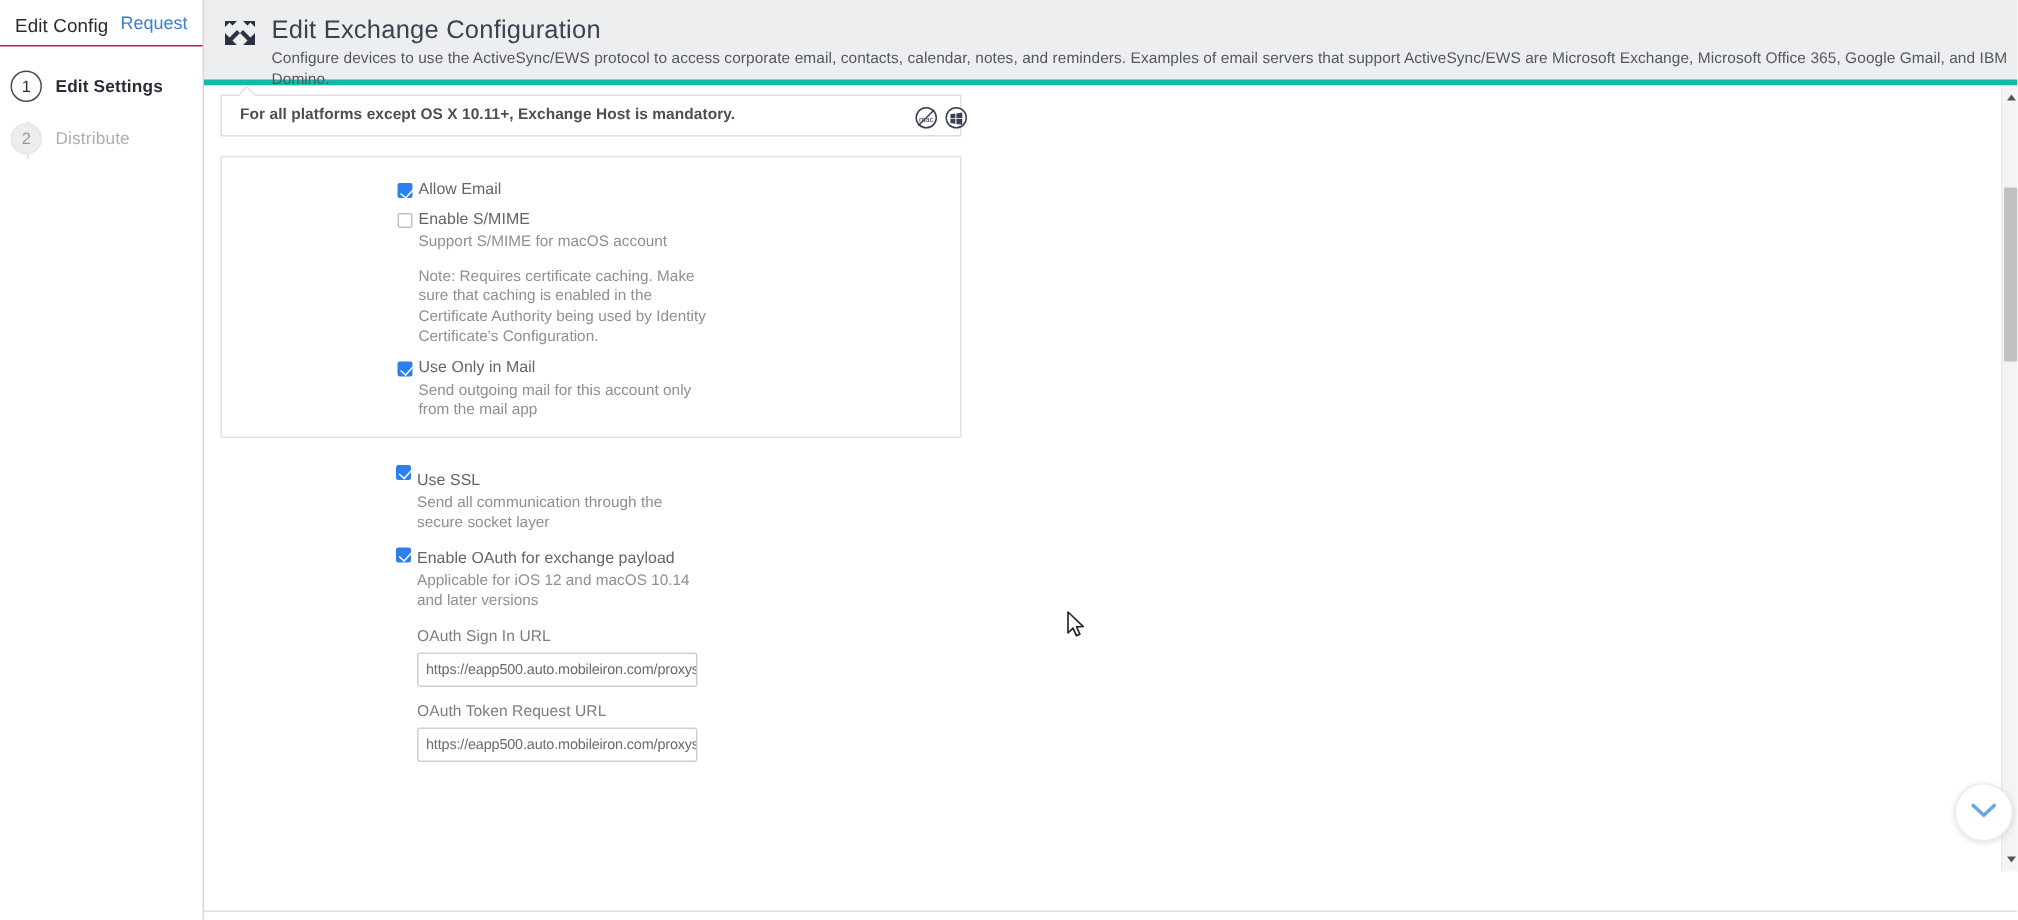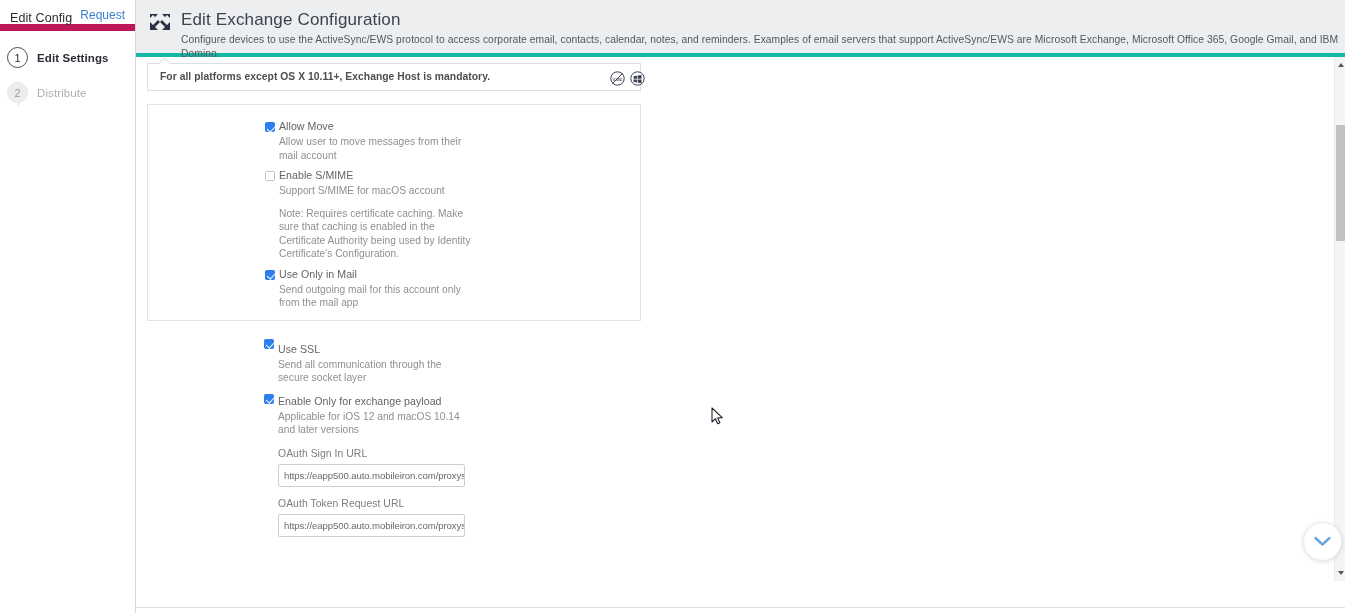--- a/index.html
+++ b/index.html
@@ -24,7 +24,7 @@
     position: relative;
     height: 31px;
     padding: 8px 12px 0 10px;
-    border-bottom: 7px solid #be185d;
+    border-bottom: 1px solid #be185d;
   }
   .sidebar-title {
     font-size: 12.5px; color: #2b2b2b; font-weight: 400;

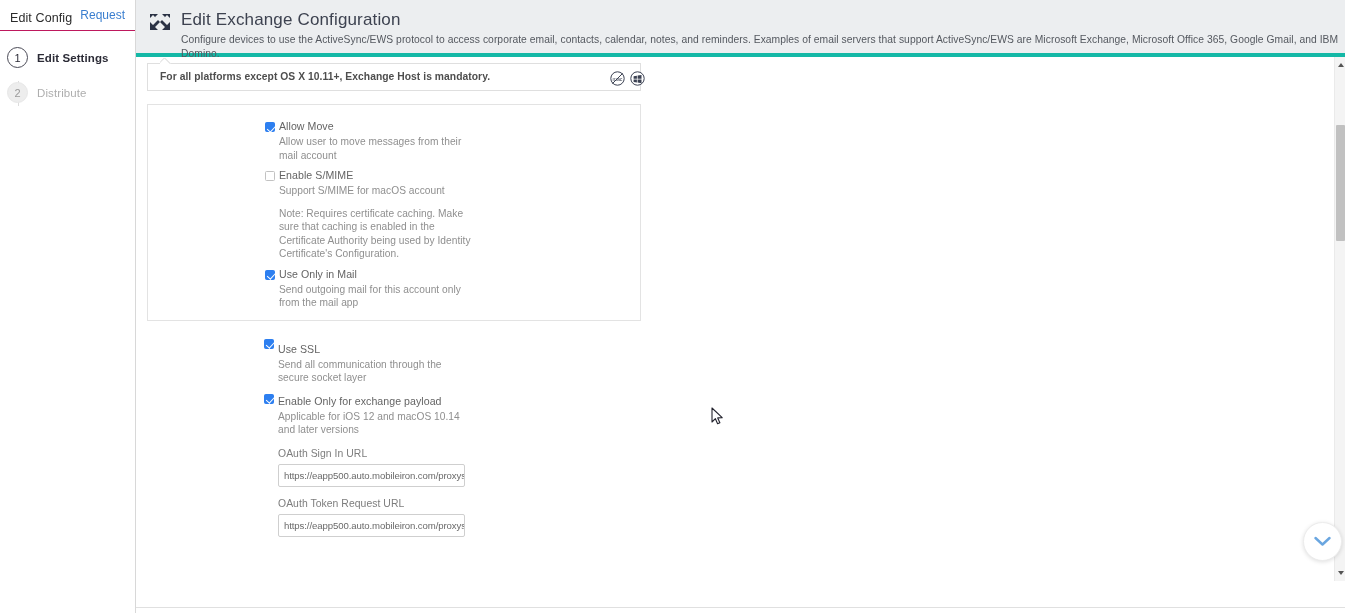--- a/index.html
+++ b/index.html
@@ -322,7 +322,7 @@
 
         <div class="check-row">
           <span class="cb on"></span>
-          <div class="check-label">Allow Move</div>
+          <div class="check-label">Allow Email</div>
           <div class="check-desc">Allow user to move messages from their mail account</div>
         </div>
 

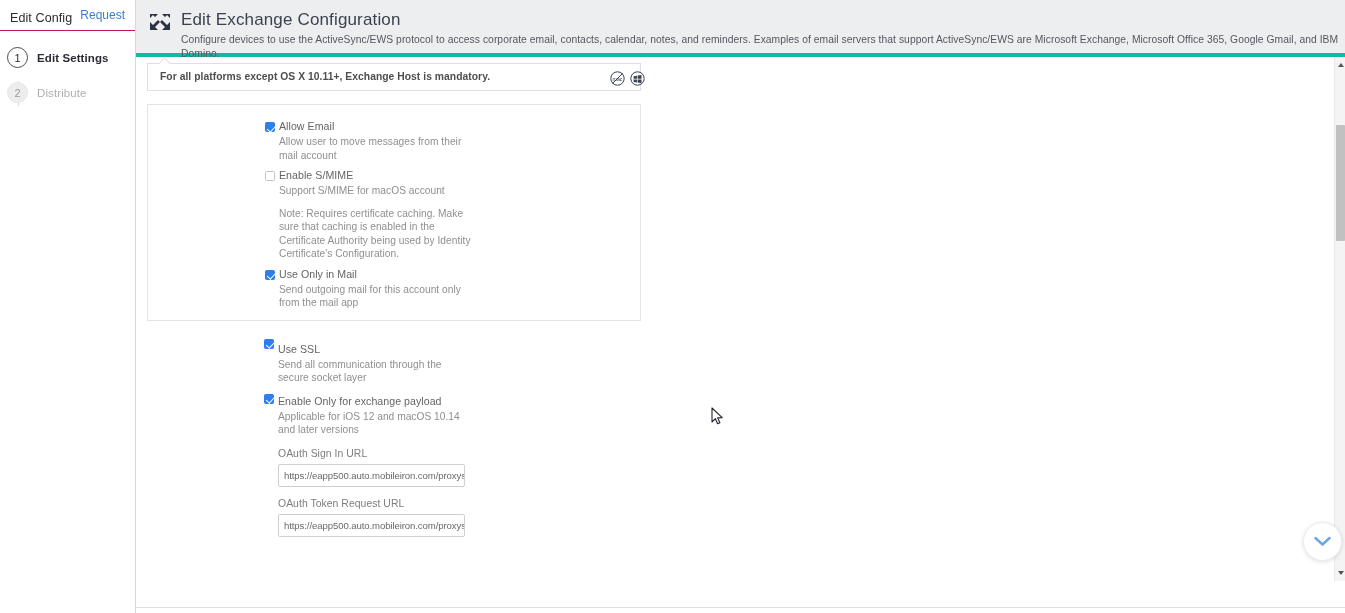--- a/index.html
+++ b/index.html
@@ -323,7 +323,6 @@
         <div class="check-row">
           <span class="cb on"></span>
           <div class="check-label">Allow Email</div>
-          <div class="check-desc">Allow user to move messages from their mail account</div>
         </div>
 
         <div class="check-row">

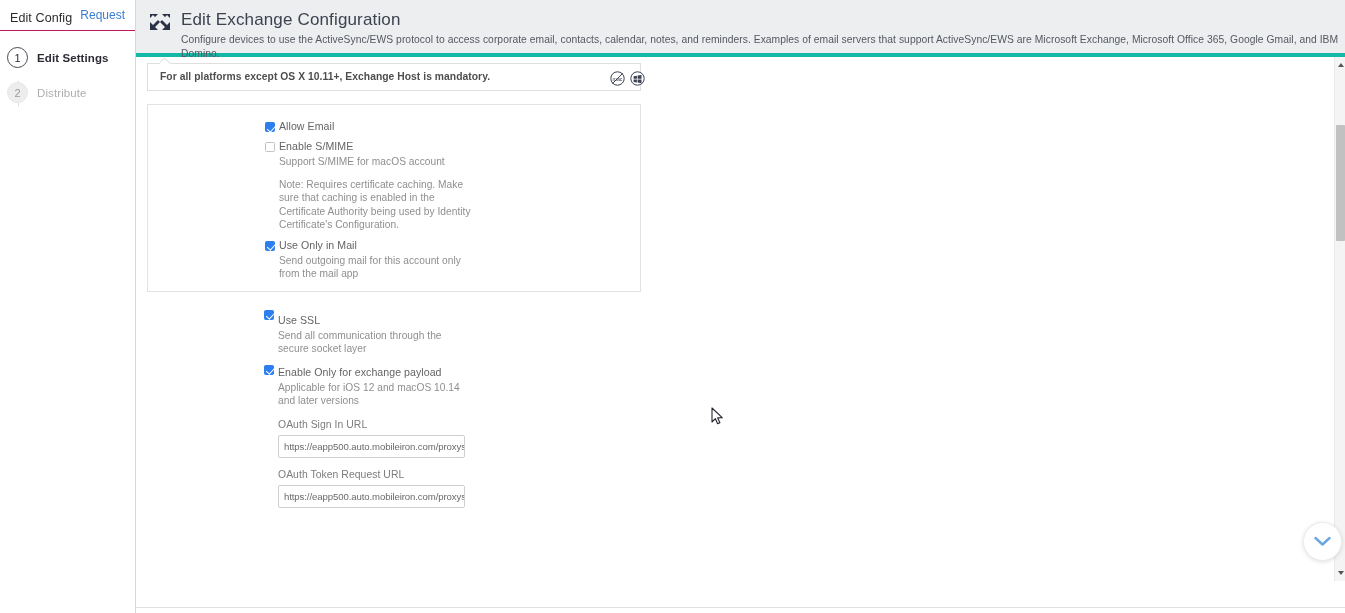--- a/index.html
+++ b/index.html
@@ -349,7 +349,7 @@
 
         <div class="check-row">
           <span class="cb on"></span>
-          <div class="check-label">Enable Only for exchange payload</div>
+          <div class="check-label">Enable OAuth for exchange payload</div>
           <div class="check-desc">Applicable for iOS 12 and macOS 10.14 and later versions</div>
         </div>
 

